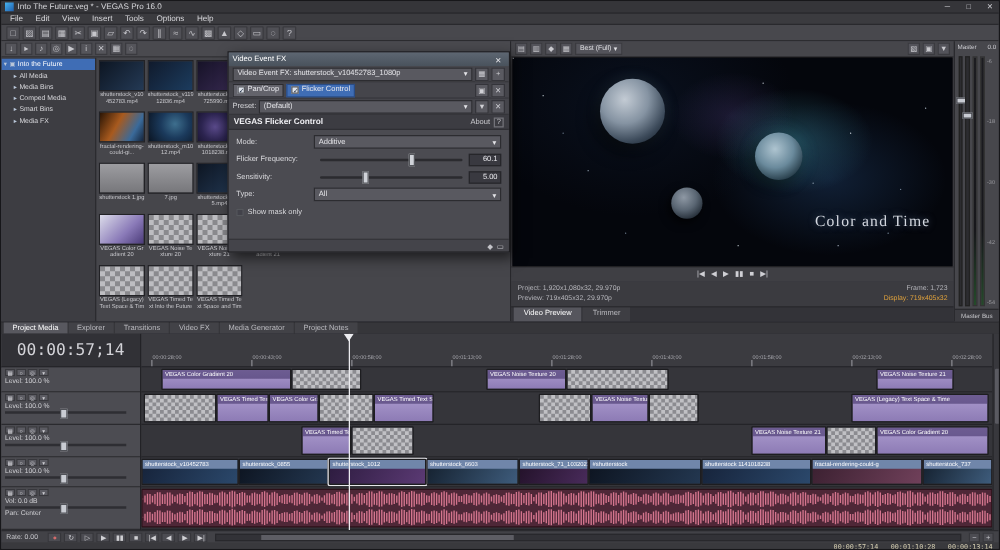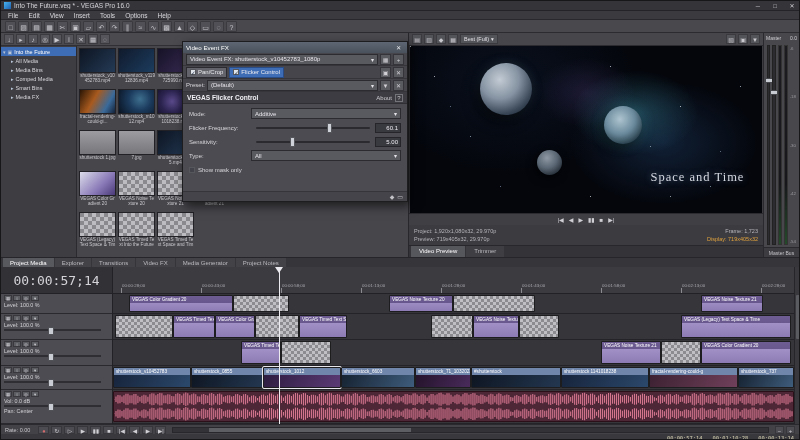--- a/index.html
+++ b/index.html
@@ -353,7 +353,7 @@
         <div class="planet planet-a"></div>
         <div class="planet planet-b"></div>
         <div class="planet planet-c"></div>
-        <div class="overlay-title">Space and Time</div>
+        <div class="overlay-title">Color and Time</div>
       </div>
       <div class="pv-transport" id="pv-transport">
           <span class="pvt-btn">|◀</span>

